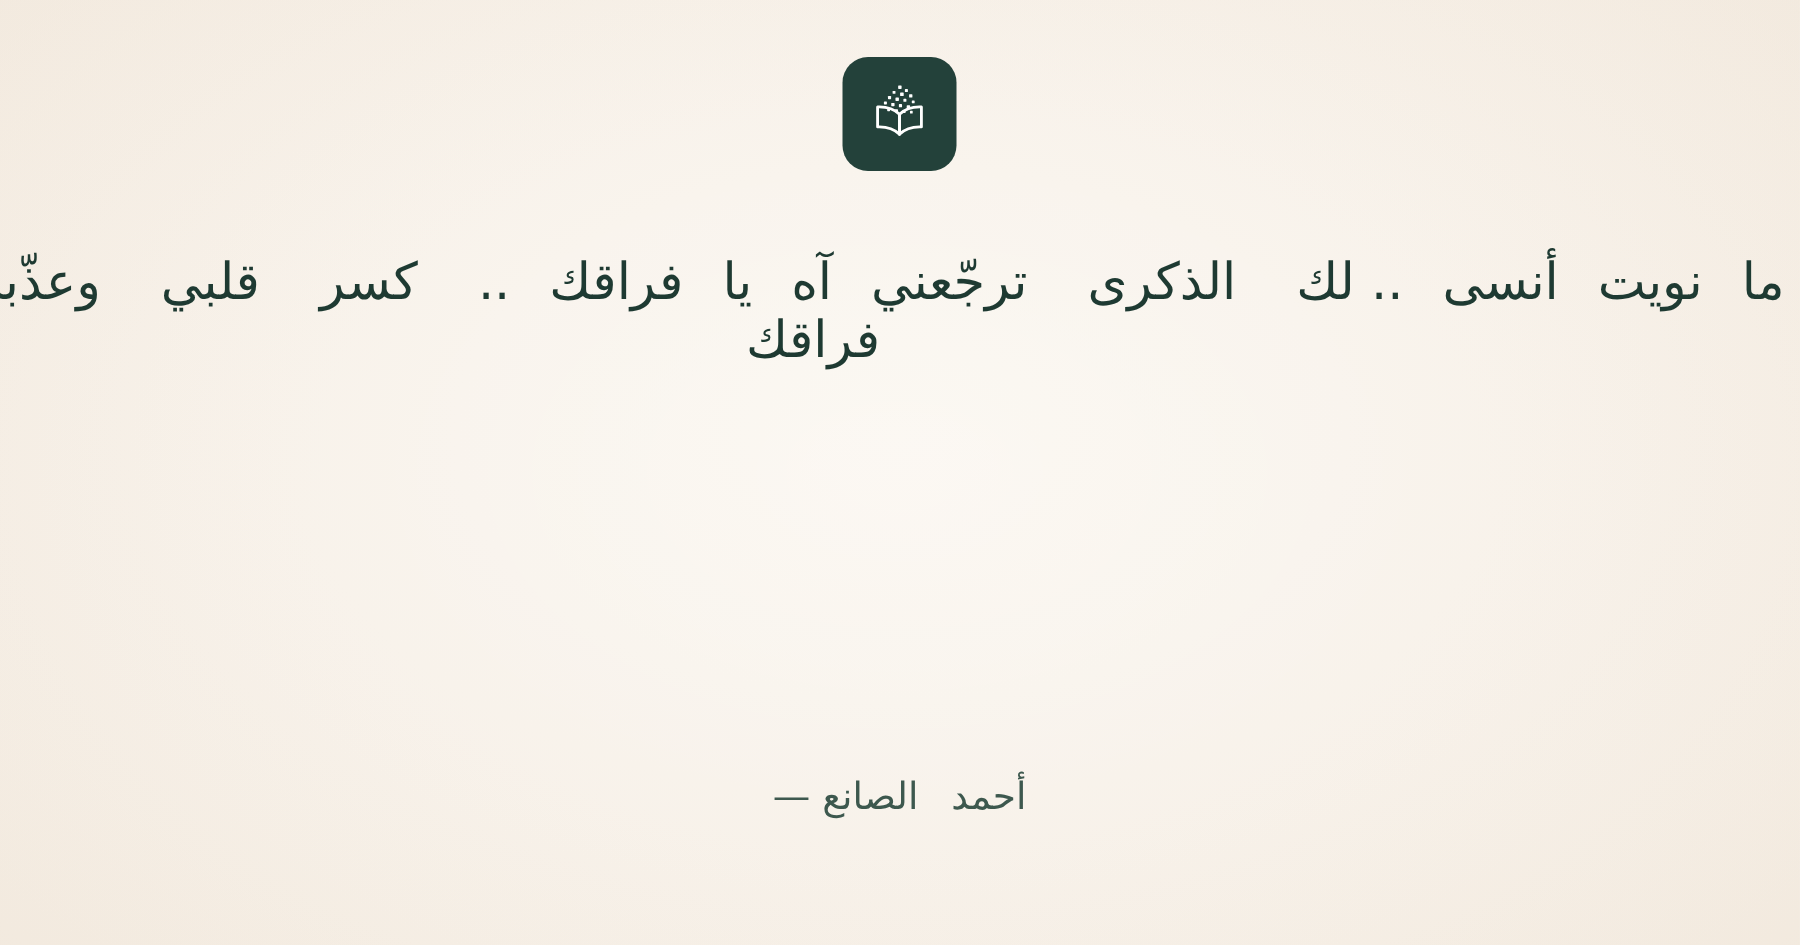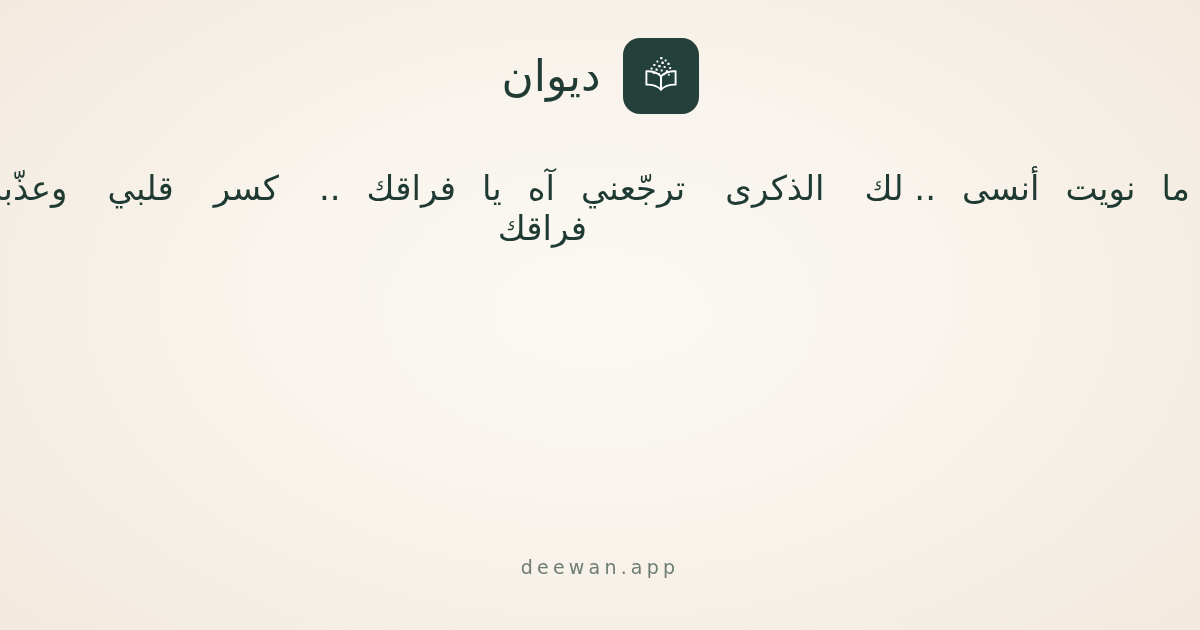--- a/index.html
+++ b/index.html
@@ -214,7 +214,6 @@
       </span>
     </div>
 
-    <div class="brand-name">ديوان</div>
   </div>
 
 

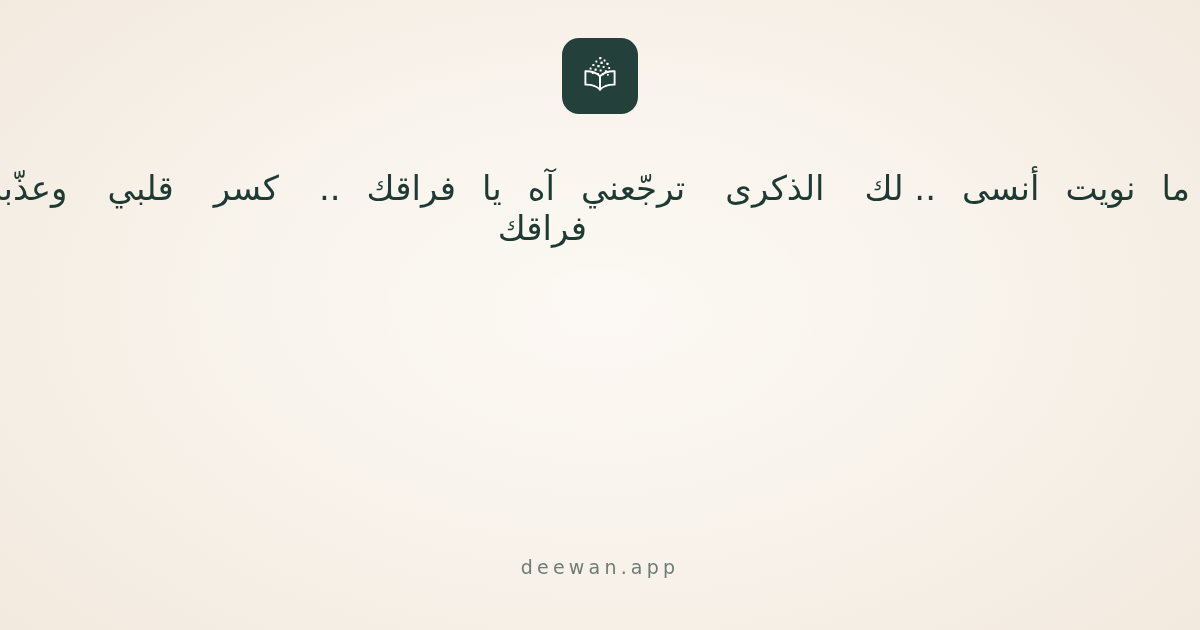--- a/index.html
+++ b/index.html
@@ -223,6 +223,9 @@
     </div>
   </div>
 
+  <div class="attribution">
+    <span class="poet-first">أحمد</span><span class="poet-last">الصانع</span><span class="dash">—</span>
+  </div>
 
   <div class="site">deewan.app</div>
 

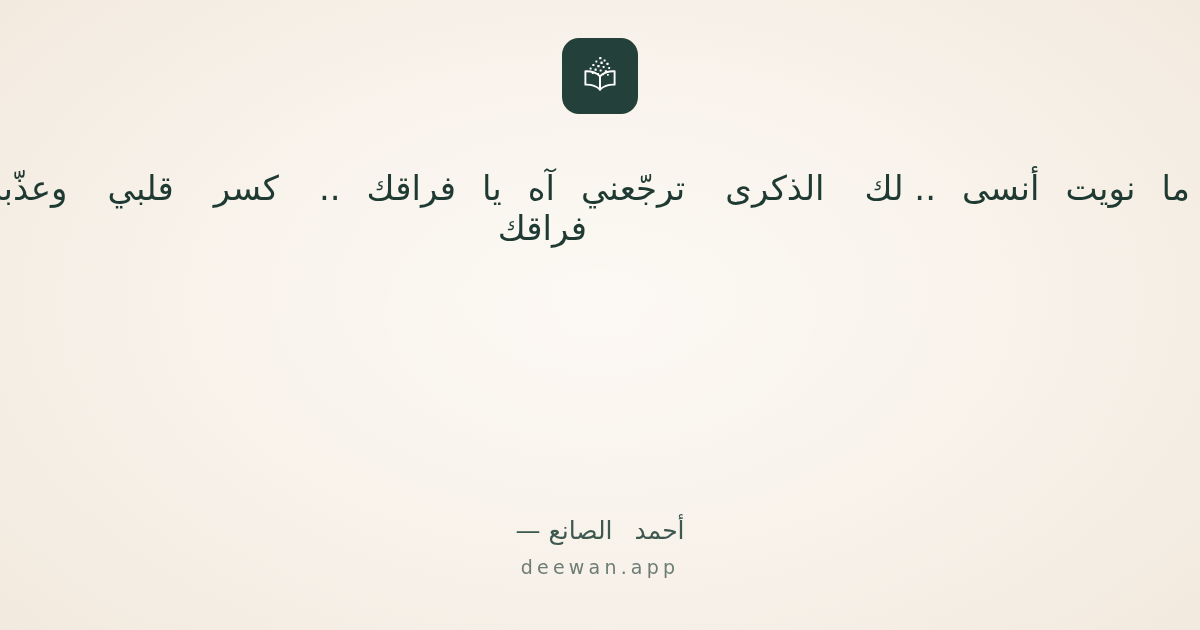--- a/index.html
+++ b/index.html
@@ -227,7 +227,6 @@
     <span class="poet-first">أحمد</span><span class="poet-last">الصانع</span><span class="dash">—</span>
   </div>
 
-  <div class="site">deewan.app</div>
 
 </div>
 

